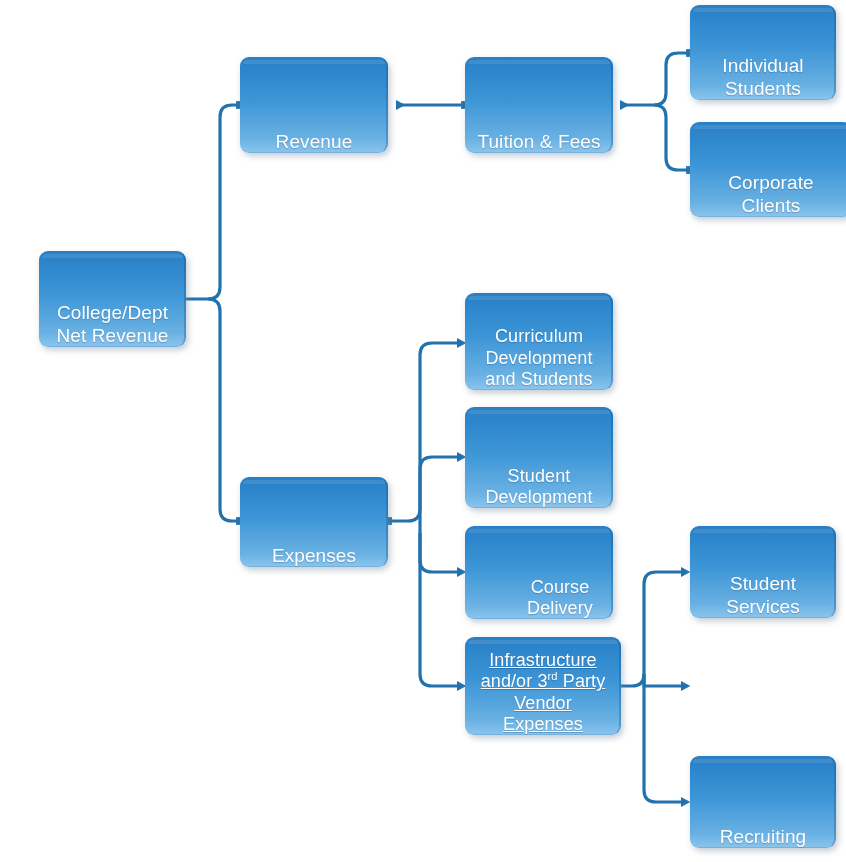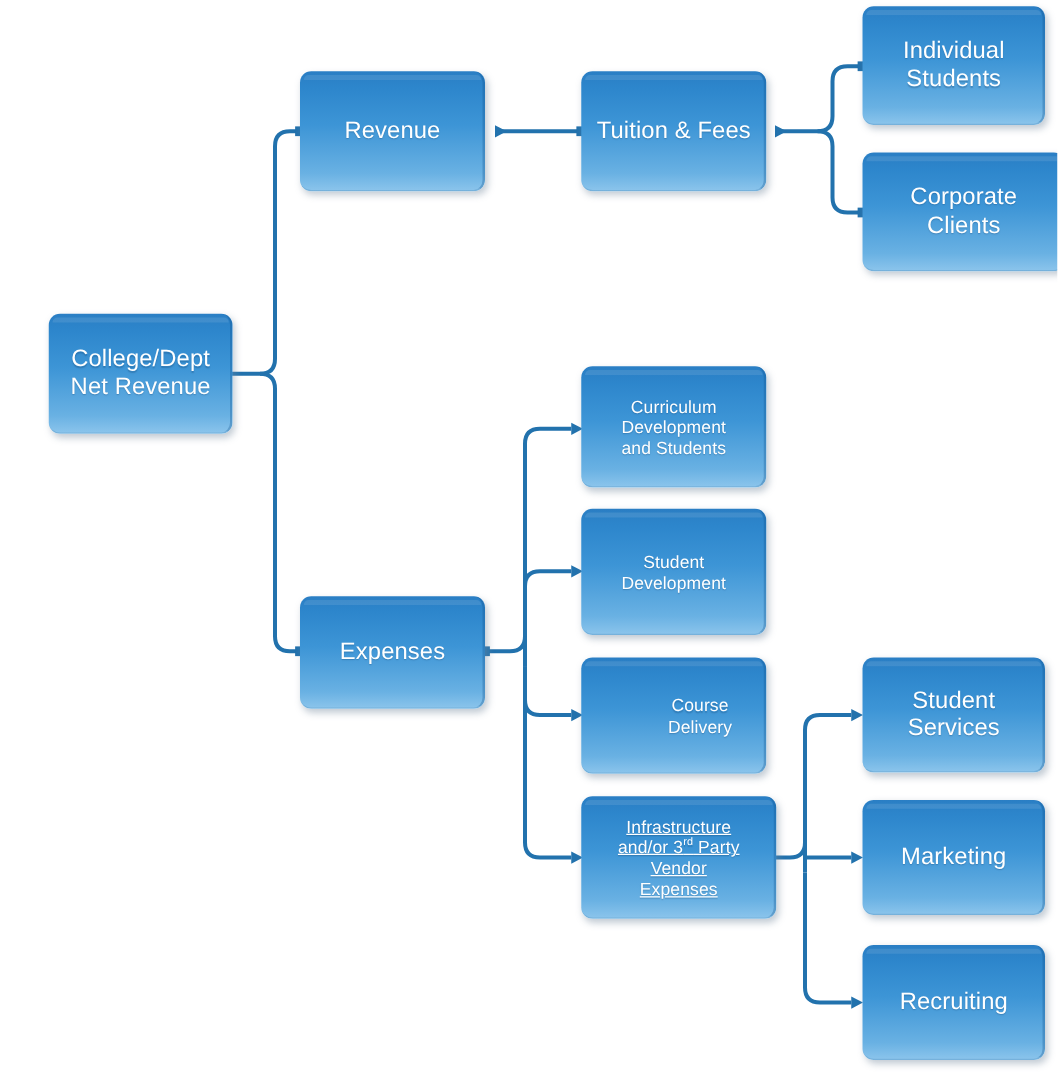--- a/index.html
+++ b/index.html
@@ -34,7 +34,7 @@
     background: linear-gradient(to bottom, #2a7ec4 0%, #2d86cc 14%, #3d95d6 45%, #69b1e3 85%, #8cc5ec 100%);
     box-shadow: 2px 3px 6px rgba(120,140,160,0.45);
     display: flex;
-    align-items: center;
+    align-items: flex-end;
     justify-content: center;
     text-align: center;
     color: #ffffff;

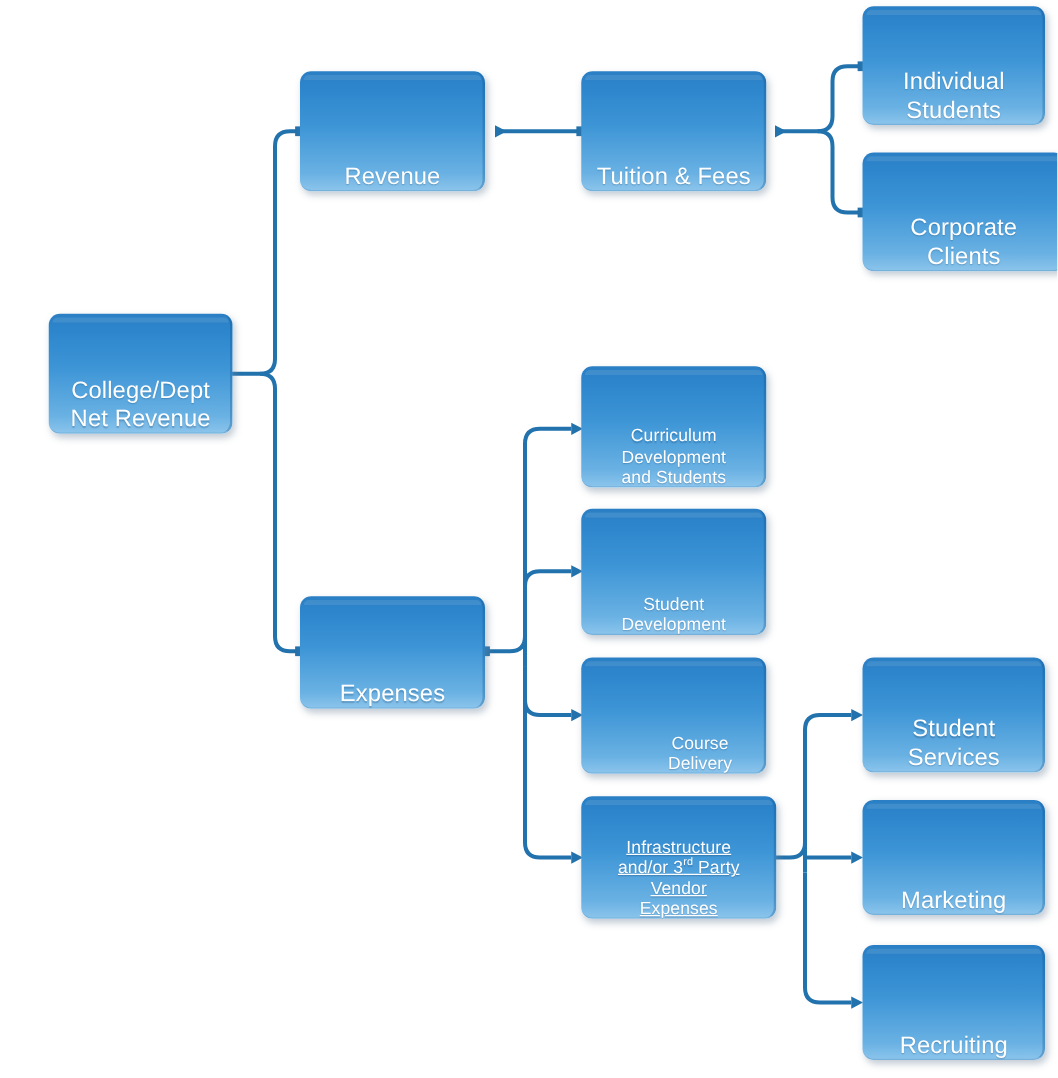--- a/index.html
+++ b/index.html
@@ -71,7 +71,7 @@
     font-size: 19px;
     letter-spacing: 0.1px;
   }
-  .node.small .label { font-size: 14px; }
+  .node.small .label { font-size: 18px; }
   sup.ord {
     font-size: 0.62em;
     vertical-align: super;

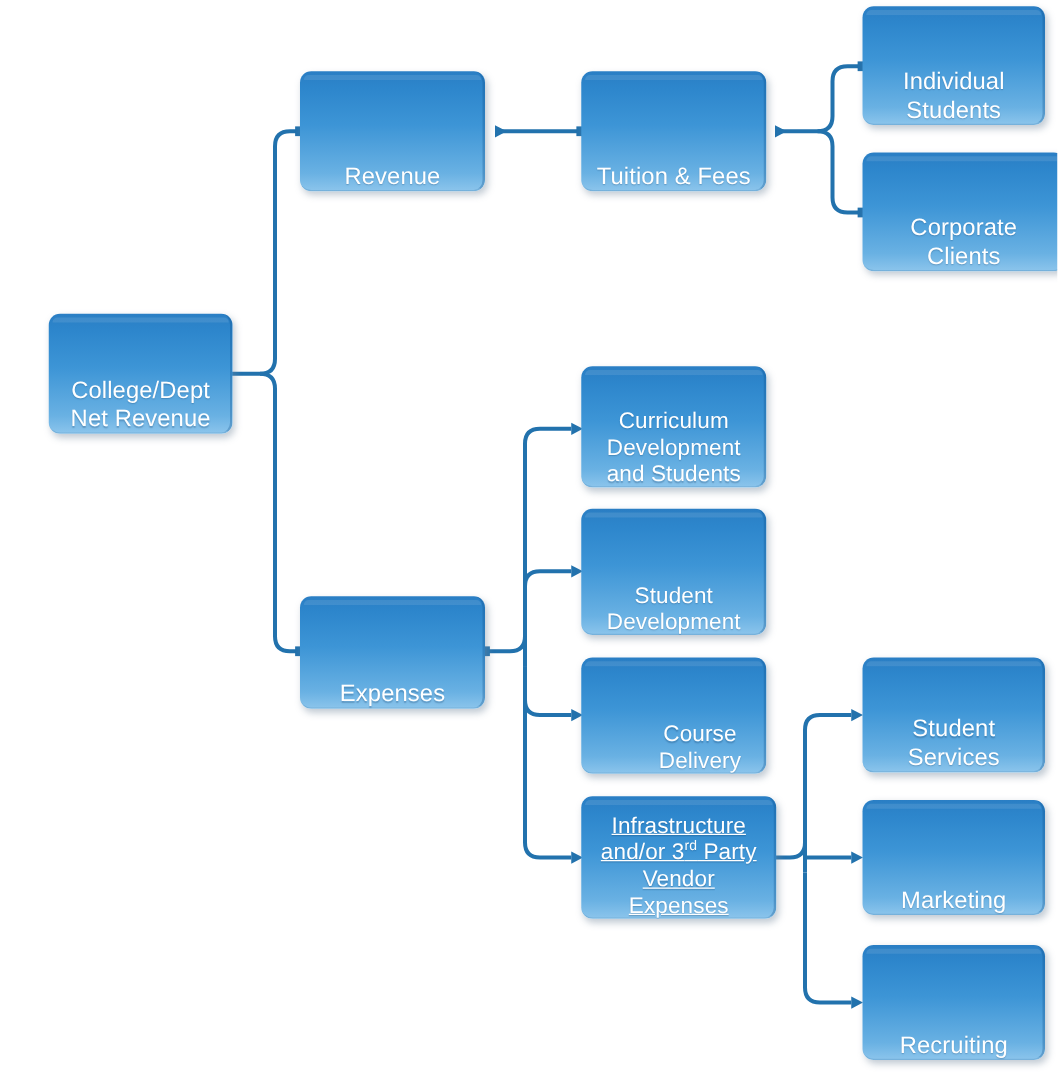--- a/index.html
+++ b/index.html
@@ -198,9 +198,6 @@
     </span>
   </div>
 
-  <div class="node" style="left:690px; top:640px; width:146px; height:92px;">
-    <span class="label">Marketing</span>
-  </div>
 
   <div class="node" style="left:690px; top:756px; width:146px; height:92px;">
     <span class="label">Recruiting</span>

